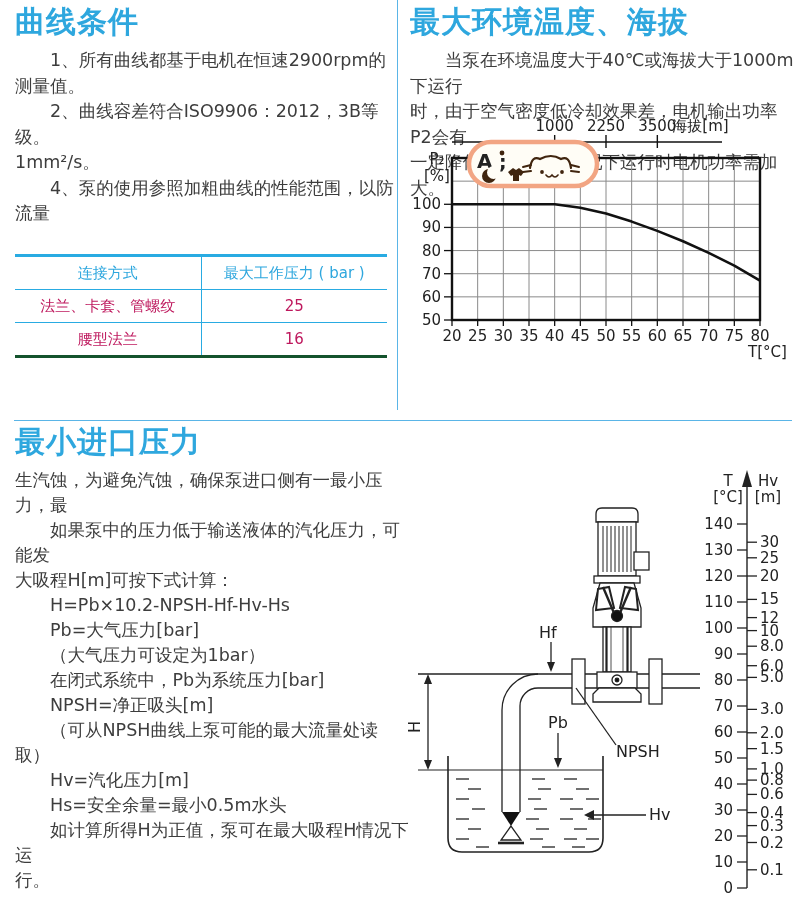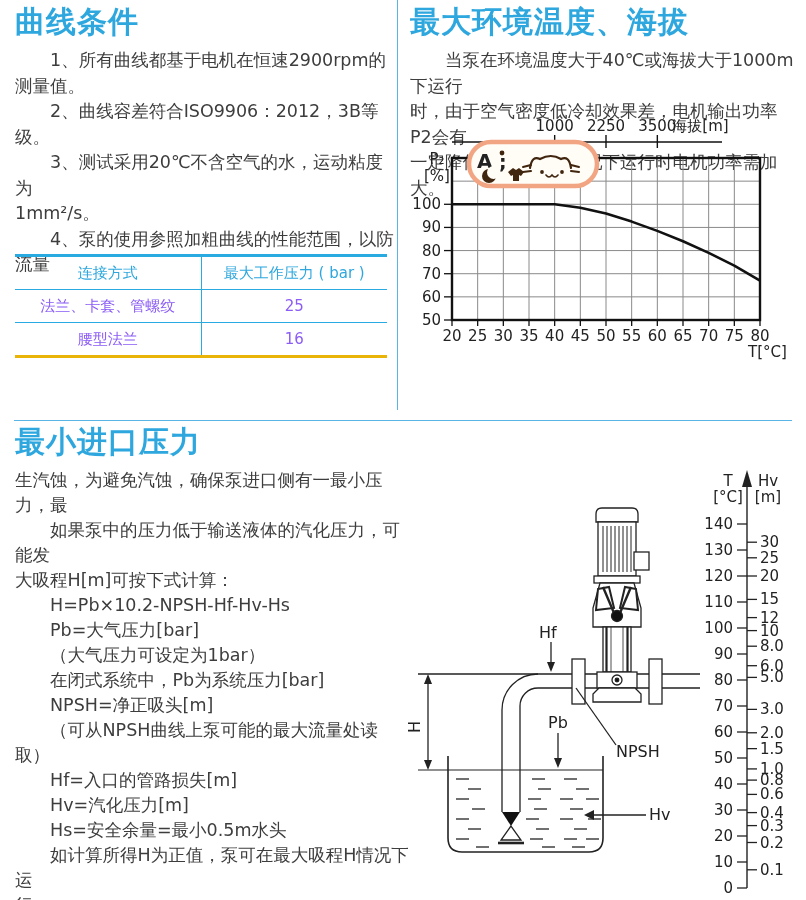--- a/index.html
+++ b/index.html
@@ -43,7 +43,6 @@
     <div class="textblock">
         <div class="tline">　　1、所有曲线都基于电机在恒速2900rpm的测量值。</div>
         <div class="tline">　　2、曲线容差符合ISO9906：2012，3B等级。</div>
-        <div class="tline">　　3、测试采用20℃不含空气的水，运动粘度为</div>
         <div class="tline">1mm²/s。</div>
         <div class="tline">　　4、泵的使用参照加粗曲线的性能范围，以防流量</div>
       </div>

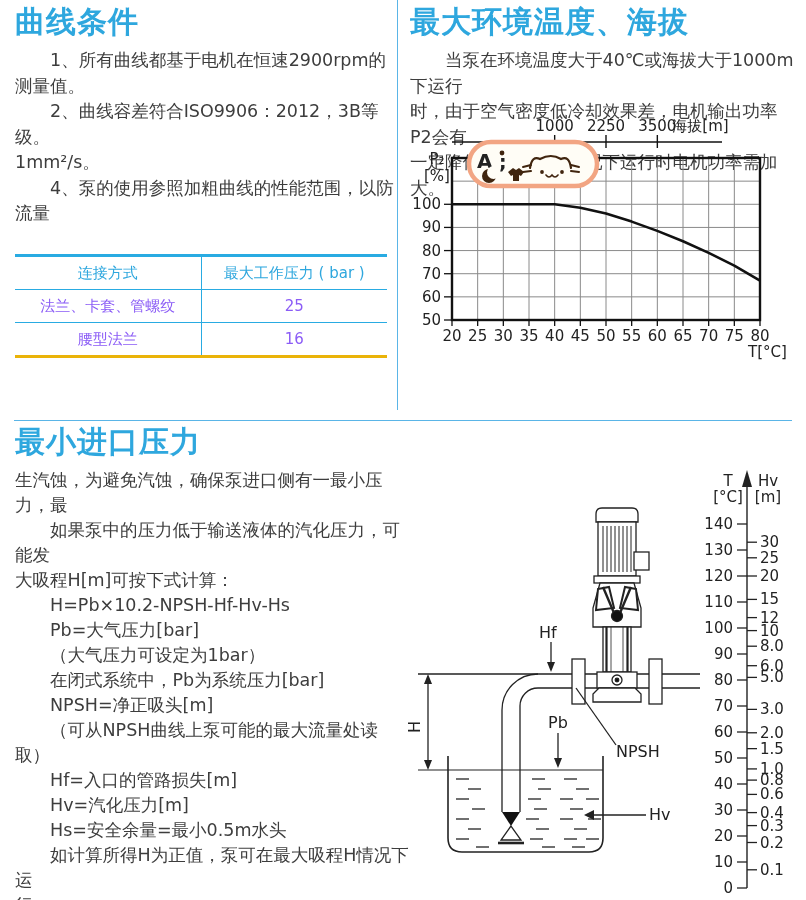--- a/index.html
+++ b/index.html
@@ -18,7 +18,7 @@
   .vdiv{position:absolute;left:397px;top:0;width:1px;height:410px;background:#5ab5e7;}
   .hdiv{position:absolute;left:14px;top:420px;width:778px;height:1px;background:#5ab5e7;}
   table.ptable{width:372px;border-collapse:collapse;margin-top:12px;
-       border-top:3px solid #29abe2;border-bottom:3px solid #eab308;}
+       border-top:3px solid #29abe2;border-bottom:3px solid #14532d;}
   .ptable th,.ptable td{height:32px;text-align:center;font-size:15px;padding:0;font-weight:normal;}
   .ptable th{color:#2ea7de;border-bottom:1.5px solid #29abe2;}
   .ptable td{color:#8b5cf6;}

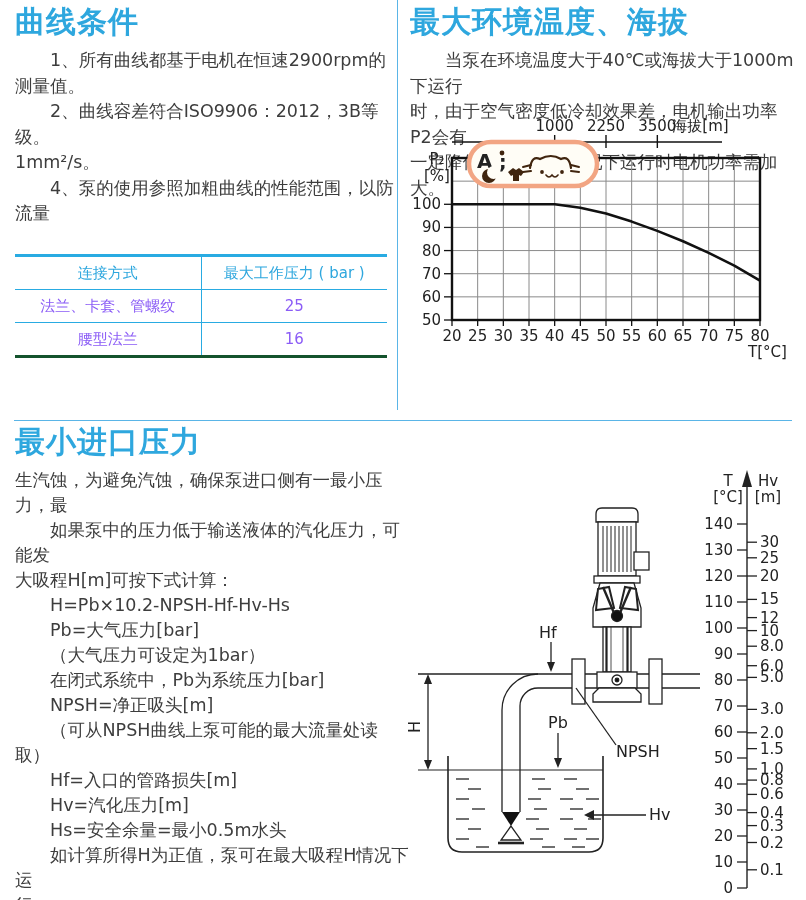--- a/index.html
+++ b/index.html
@@ -21,7 +21,7 @@
        border-top:3px solid #29abe2;border-bottom:3px solid #14532d;}
   .ptable th,.ptable td{height:32px;text-align:center;font-size:15px;padding:0;font-weight:normal;}
   .ptable th{color:#2ea7de;border-bottom:1.5px solid #29abe2;}
-  .ptable td{color:#8b5cf6;}
+  .ptable td{color:#be185d;}
   .ptable tr.r1 td{border-bottom:1.5px solid #29abe2;}
   .ptable th:first-child,.ptable td:first-child{border-right:1.5px solid #29abe2;width:50%;}
   svg{position:absolute;overflow:visible;}

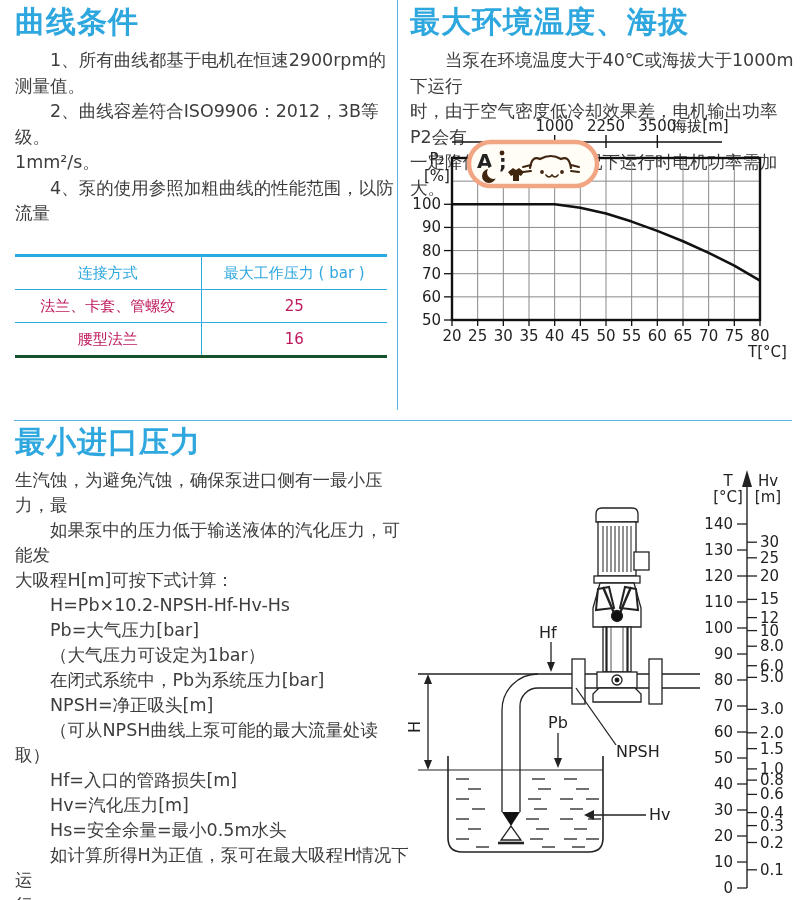--- a/index.html
+++ b/index.html
@@ -187,7 +187,6 @@
         <div class="tline">　　在闭式系统中，Pb为系统压力[bar]</div>
         <div class="tline">　　NPSH=净正吸头[m]</div>
         <div class="tline">　　（可从NPSH曲线上泵可能的最大流量处读取）</div>
-        <div class="tline">　　Hf=入口的管路损失[m]</div>
         <div class="tline">　　Hv=汽化压力[m]</div>
         <div class="tline">　　Hs=安全余量=最小0.5m水头</div>
         <div class="tline">　　如计算所得H为正值，泵可在最大吸程H情况下运</div>

